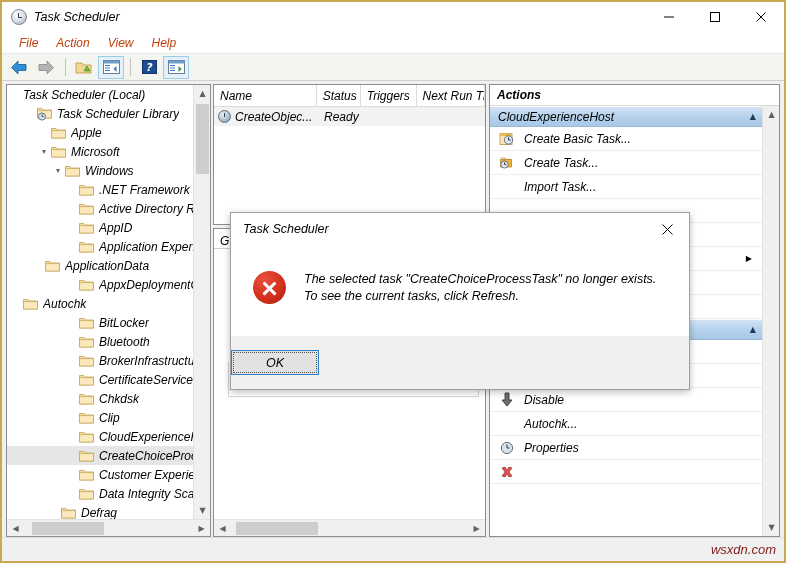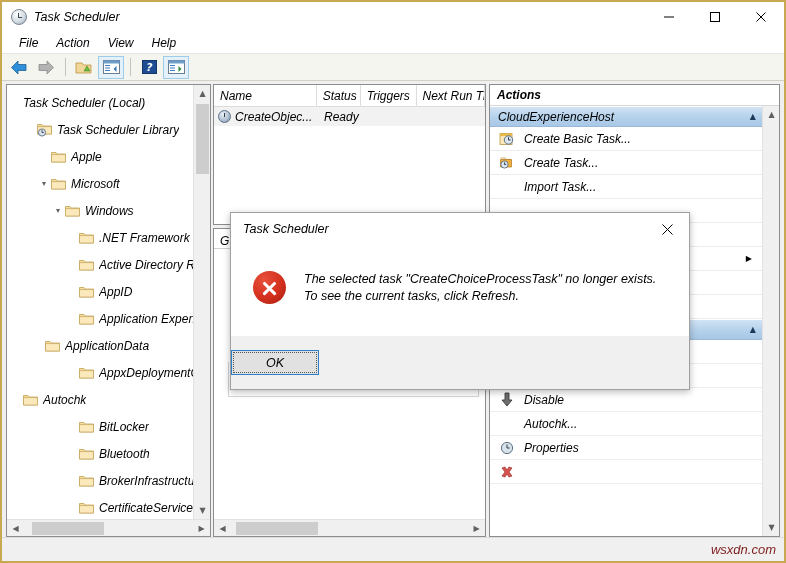--- a/index.html
+++ b/index.html
@@ -83,7 +83,7 @@
   .menu-item {
     padding: 2px 9px;
     font-size: 12px;
-    color: #000000;
+    color: #c2410c;
   }
 
   

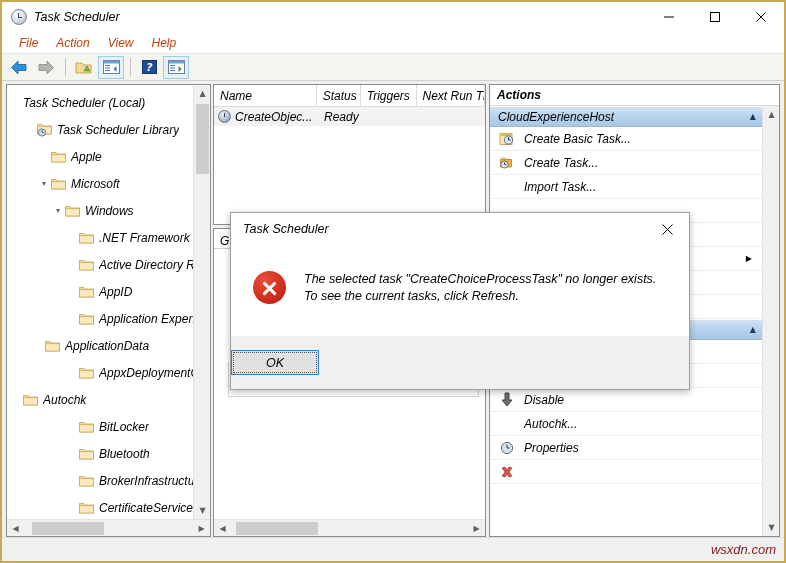--- a/index.html
+++ b/index.html
@@ -179,7 +179,6 @@
     padding-left: 2px;
     white-space: nowrap;
     font-size: 12px;
-    margin-top: 8px;
   }
   .tree-row.sel { background: #e6e6e6; }
   .twisty {

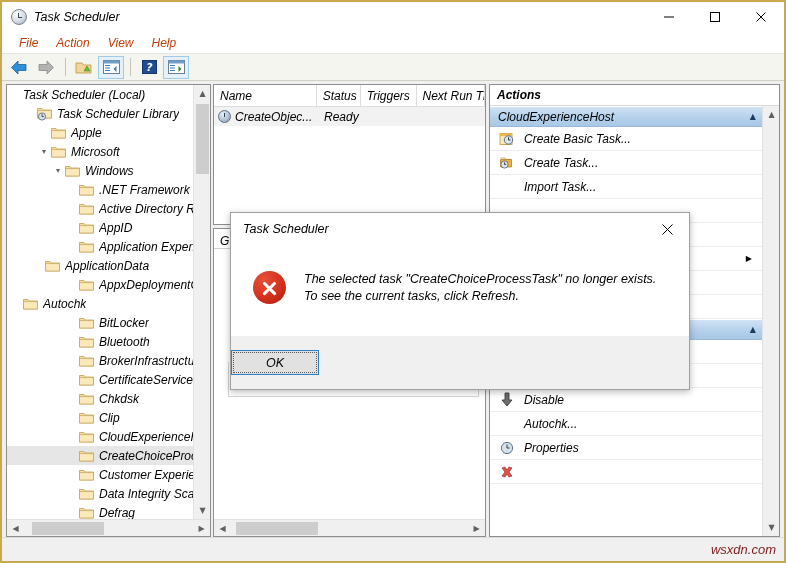--- a/index.html
+++ b/index.html
@@ -822,7 +822,7 @@
               </span>
               <span class="tree-label">Data Integrity Scan</span>
             </div>
-            <div class="tree-row" style="padding-left: 58px;">
+            <div class="tree-row" style="padding-left: 40px;">
               <div class="twisty"></div>
               <span class="folder">
                 <svg width="15" height="12" viewBox="0 0 15 12">

